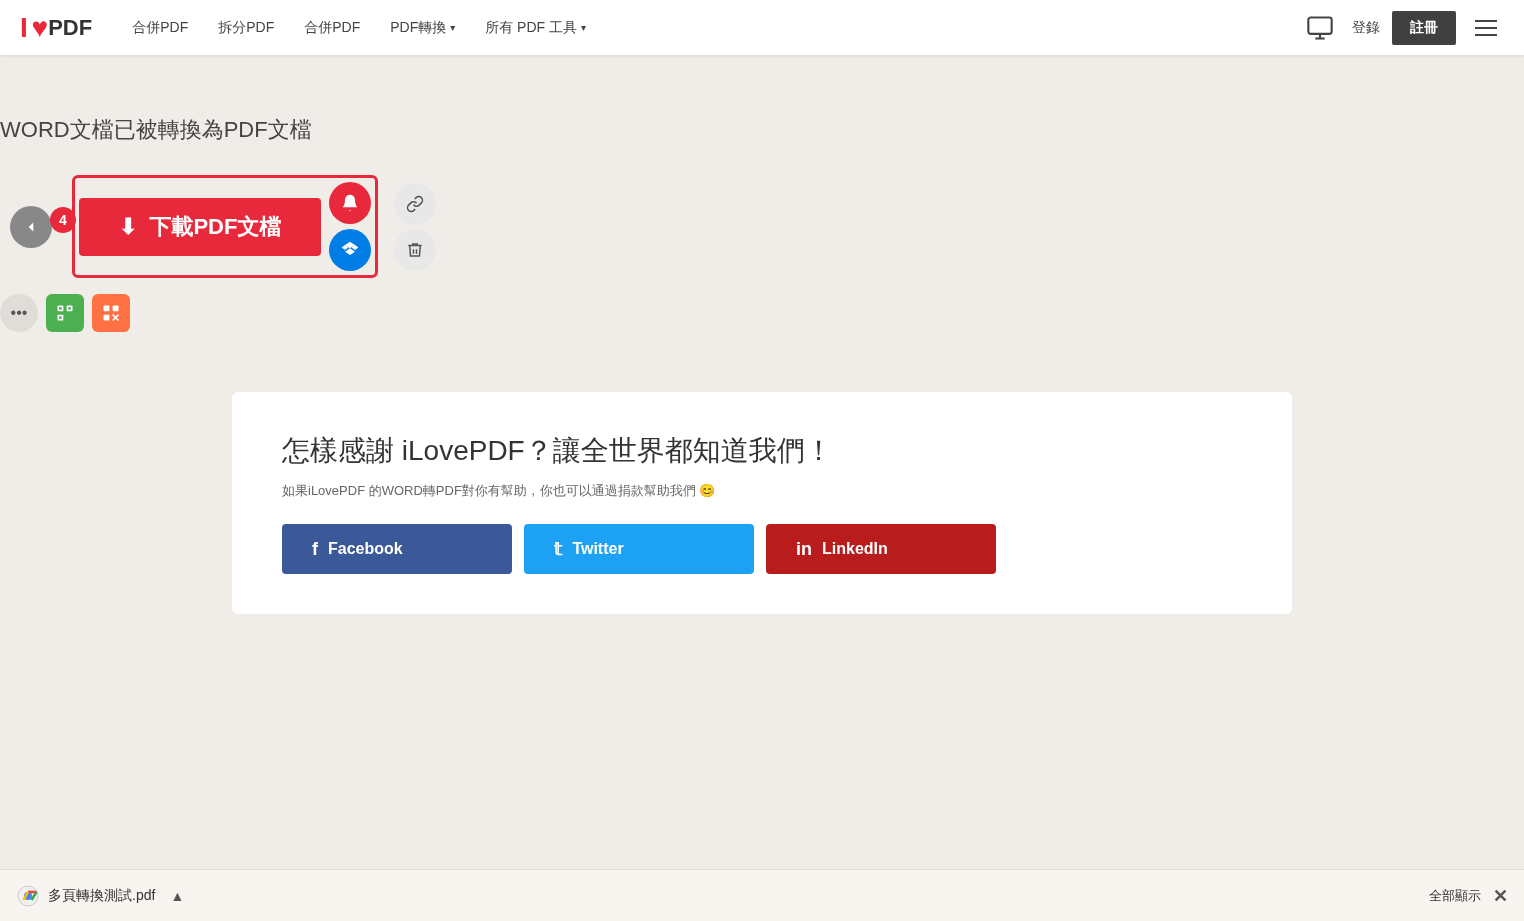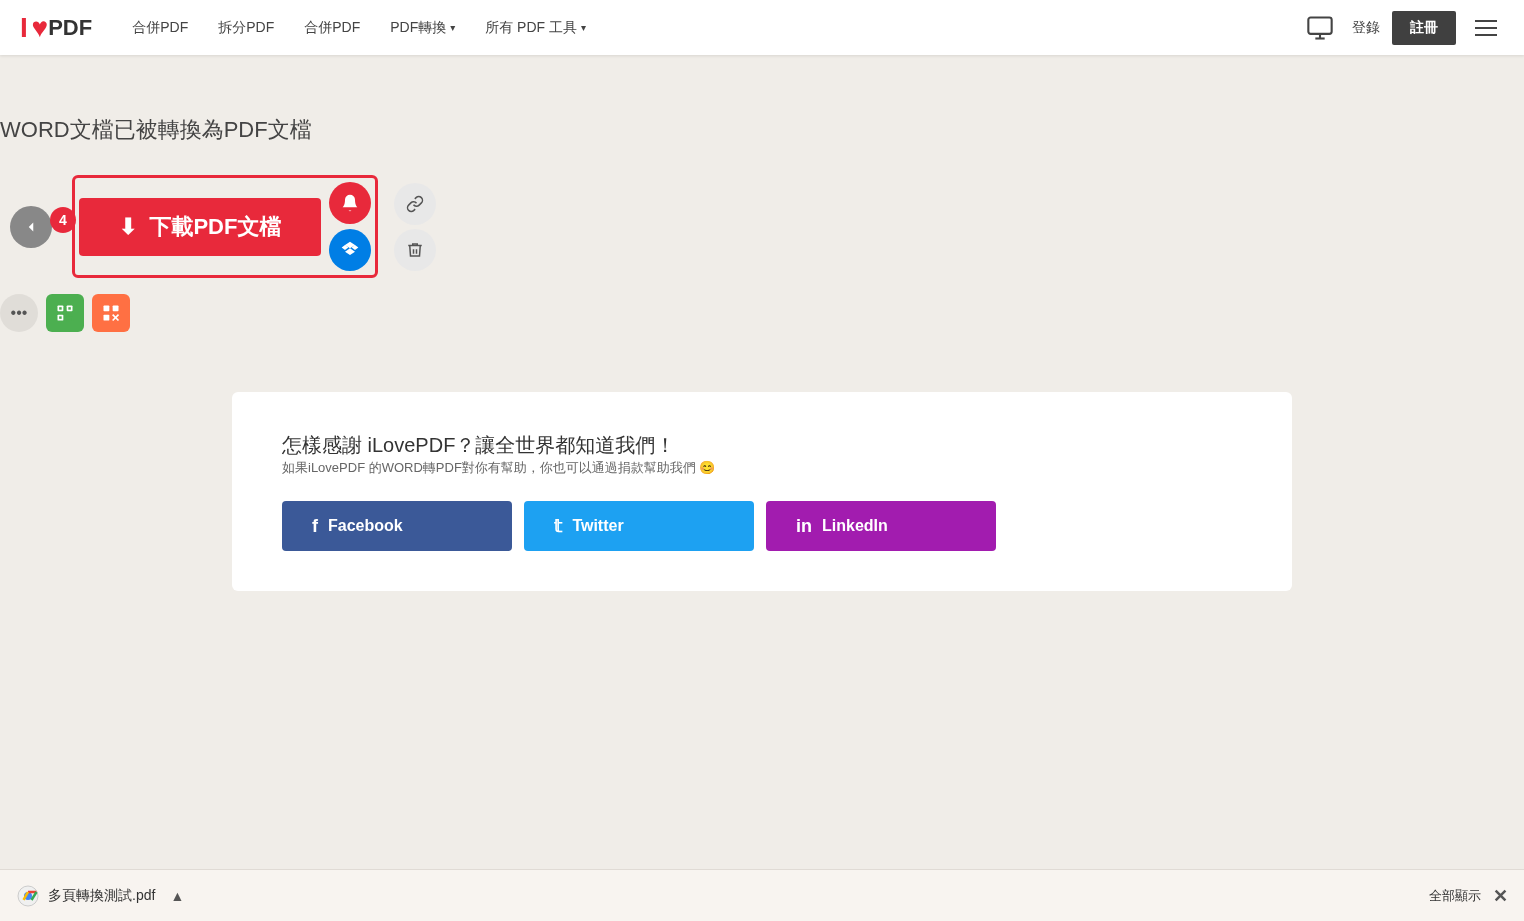--- a/index.html
+++ b/index.html
@@ -272,9 +272,9 @@
     }
 
     .social-title {
-      font-size: 20px;
+      font-size: 28px;
       color: #333;
-      margin-bottom: 0;
+      margin-bottom: 12px;
       font-weight: normal;
     }
 

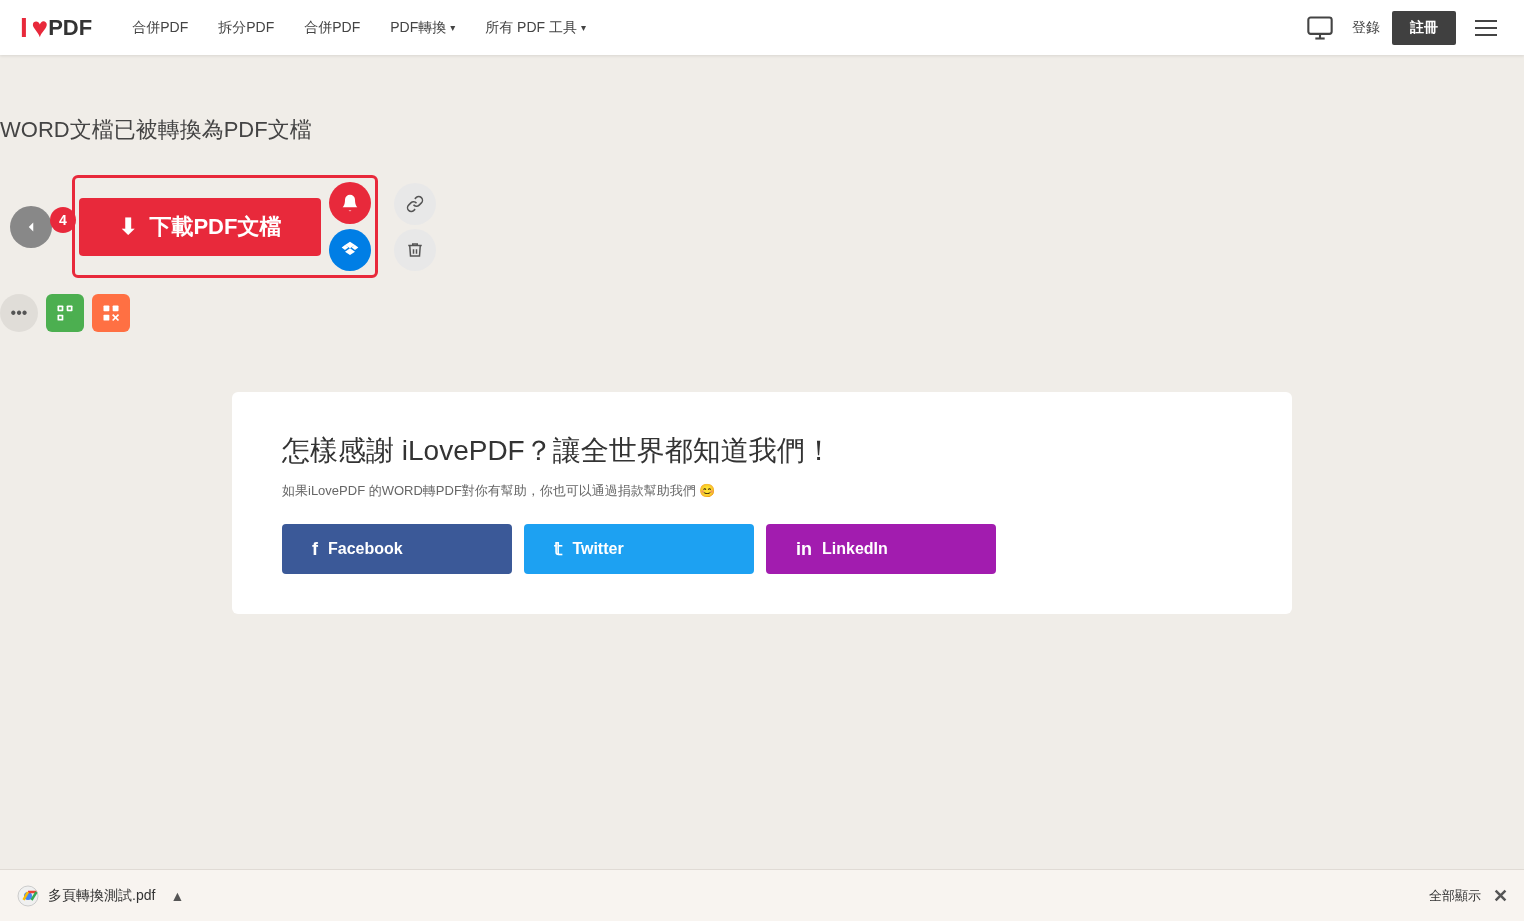--- a/index.html
+++ b/index.html
@@ -306,7 +306,7 @@
 
     .social-btn-facebook { background: #3b5998; }
     .social-btn-twitter { background: #1da1f2; }
-    .social-btn-linkedin { background: #a21caf; }
+    .social-btn-linkedin { background: #b91c1c; }
 
     .social-icon {
       font-size: 18px;

